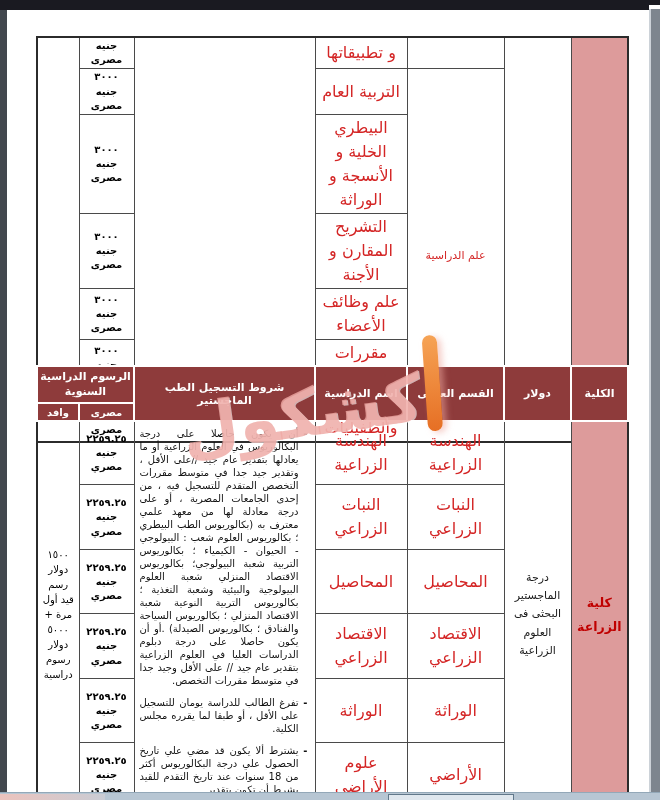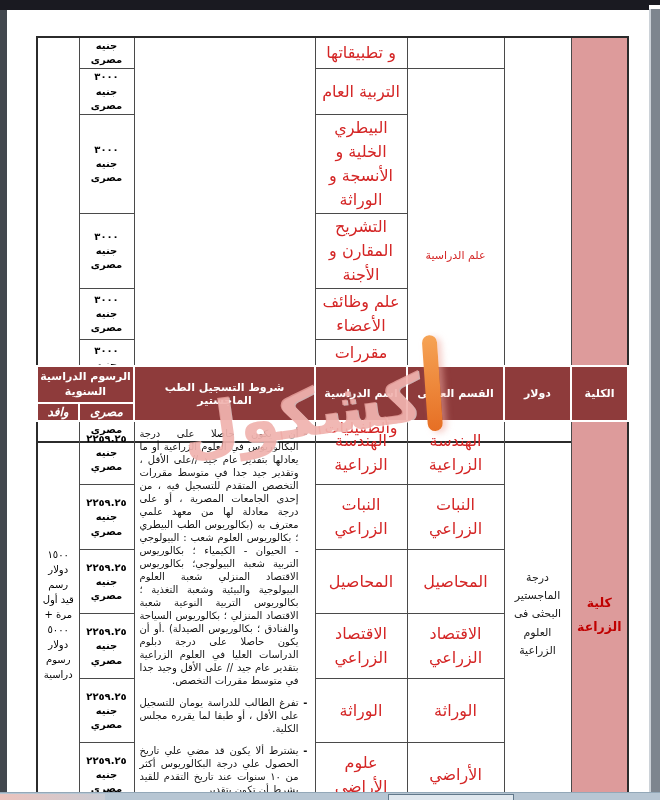--- a/index.html
+++ b/index.html
@@ -36,7 +36,7 @@
   .cond-dash{flex:0 0 9px;font-weight:bold;text-align:right;}
   .cond-text{flex:1;}
   .hfees{line-height:1.35;}
-  .th-sub{font-size:12px;padding:1px;font-style:italic;}
+  .th-sub{font-size:10px;padding:1px;}
   .foreign-fee{font-size:10px;line-height:1.5;font-weight:normal;}
 
   

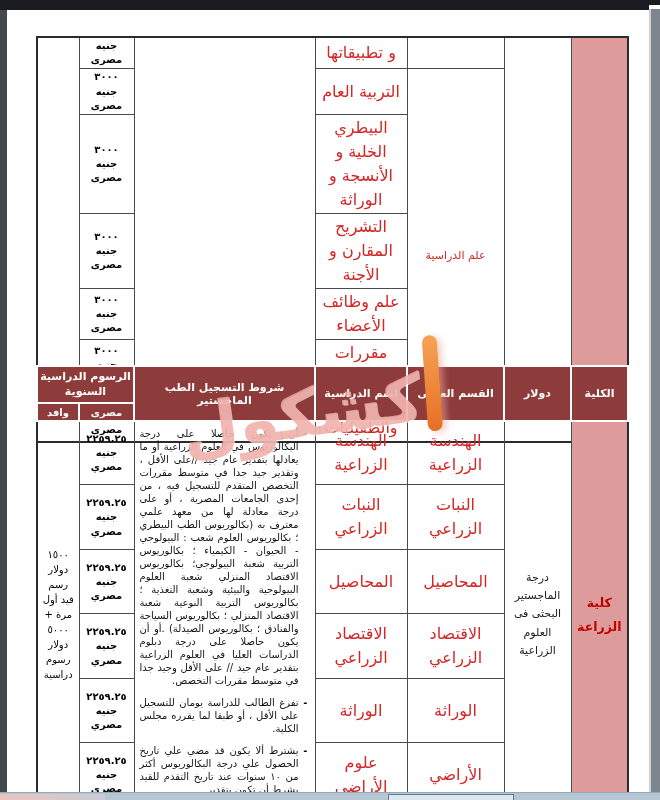--- a/index.html
+++ b/index.html
@@ -165,7 +165,7 @@
         </div>
         <div class="cond-item">
           <span class="cond-dash">-</span>
-          <span class="cond-text">يشترط ألا يكون قد مضي علي تاريخ الحصول علي درجة البكالوريوس أكثر من ١٠ سنوات عند تاريخ التقدم للقيد بشرط أن تكون بتقدير</span>
+          <span class="cond-text">يشترط ألا يكون قد مضي علي تاريخ الحصول علي درجة البكالوريوس أكثر من 18 سنوات عند تاريخ التقدم للقيد بشرط أن تكون بتقدير</span>
         </div>
       </td>
       <td class="fee pre">٢٢٥٩.٢٥

